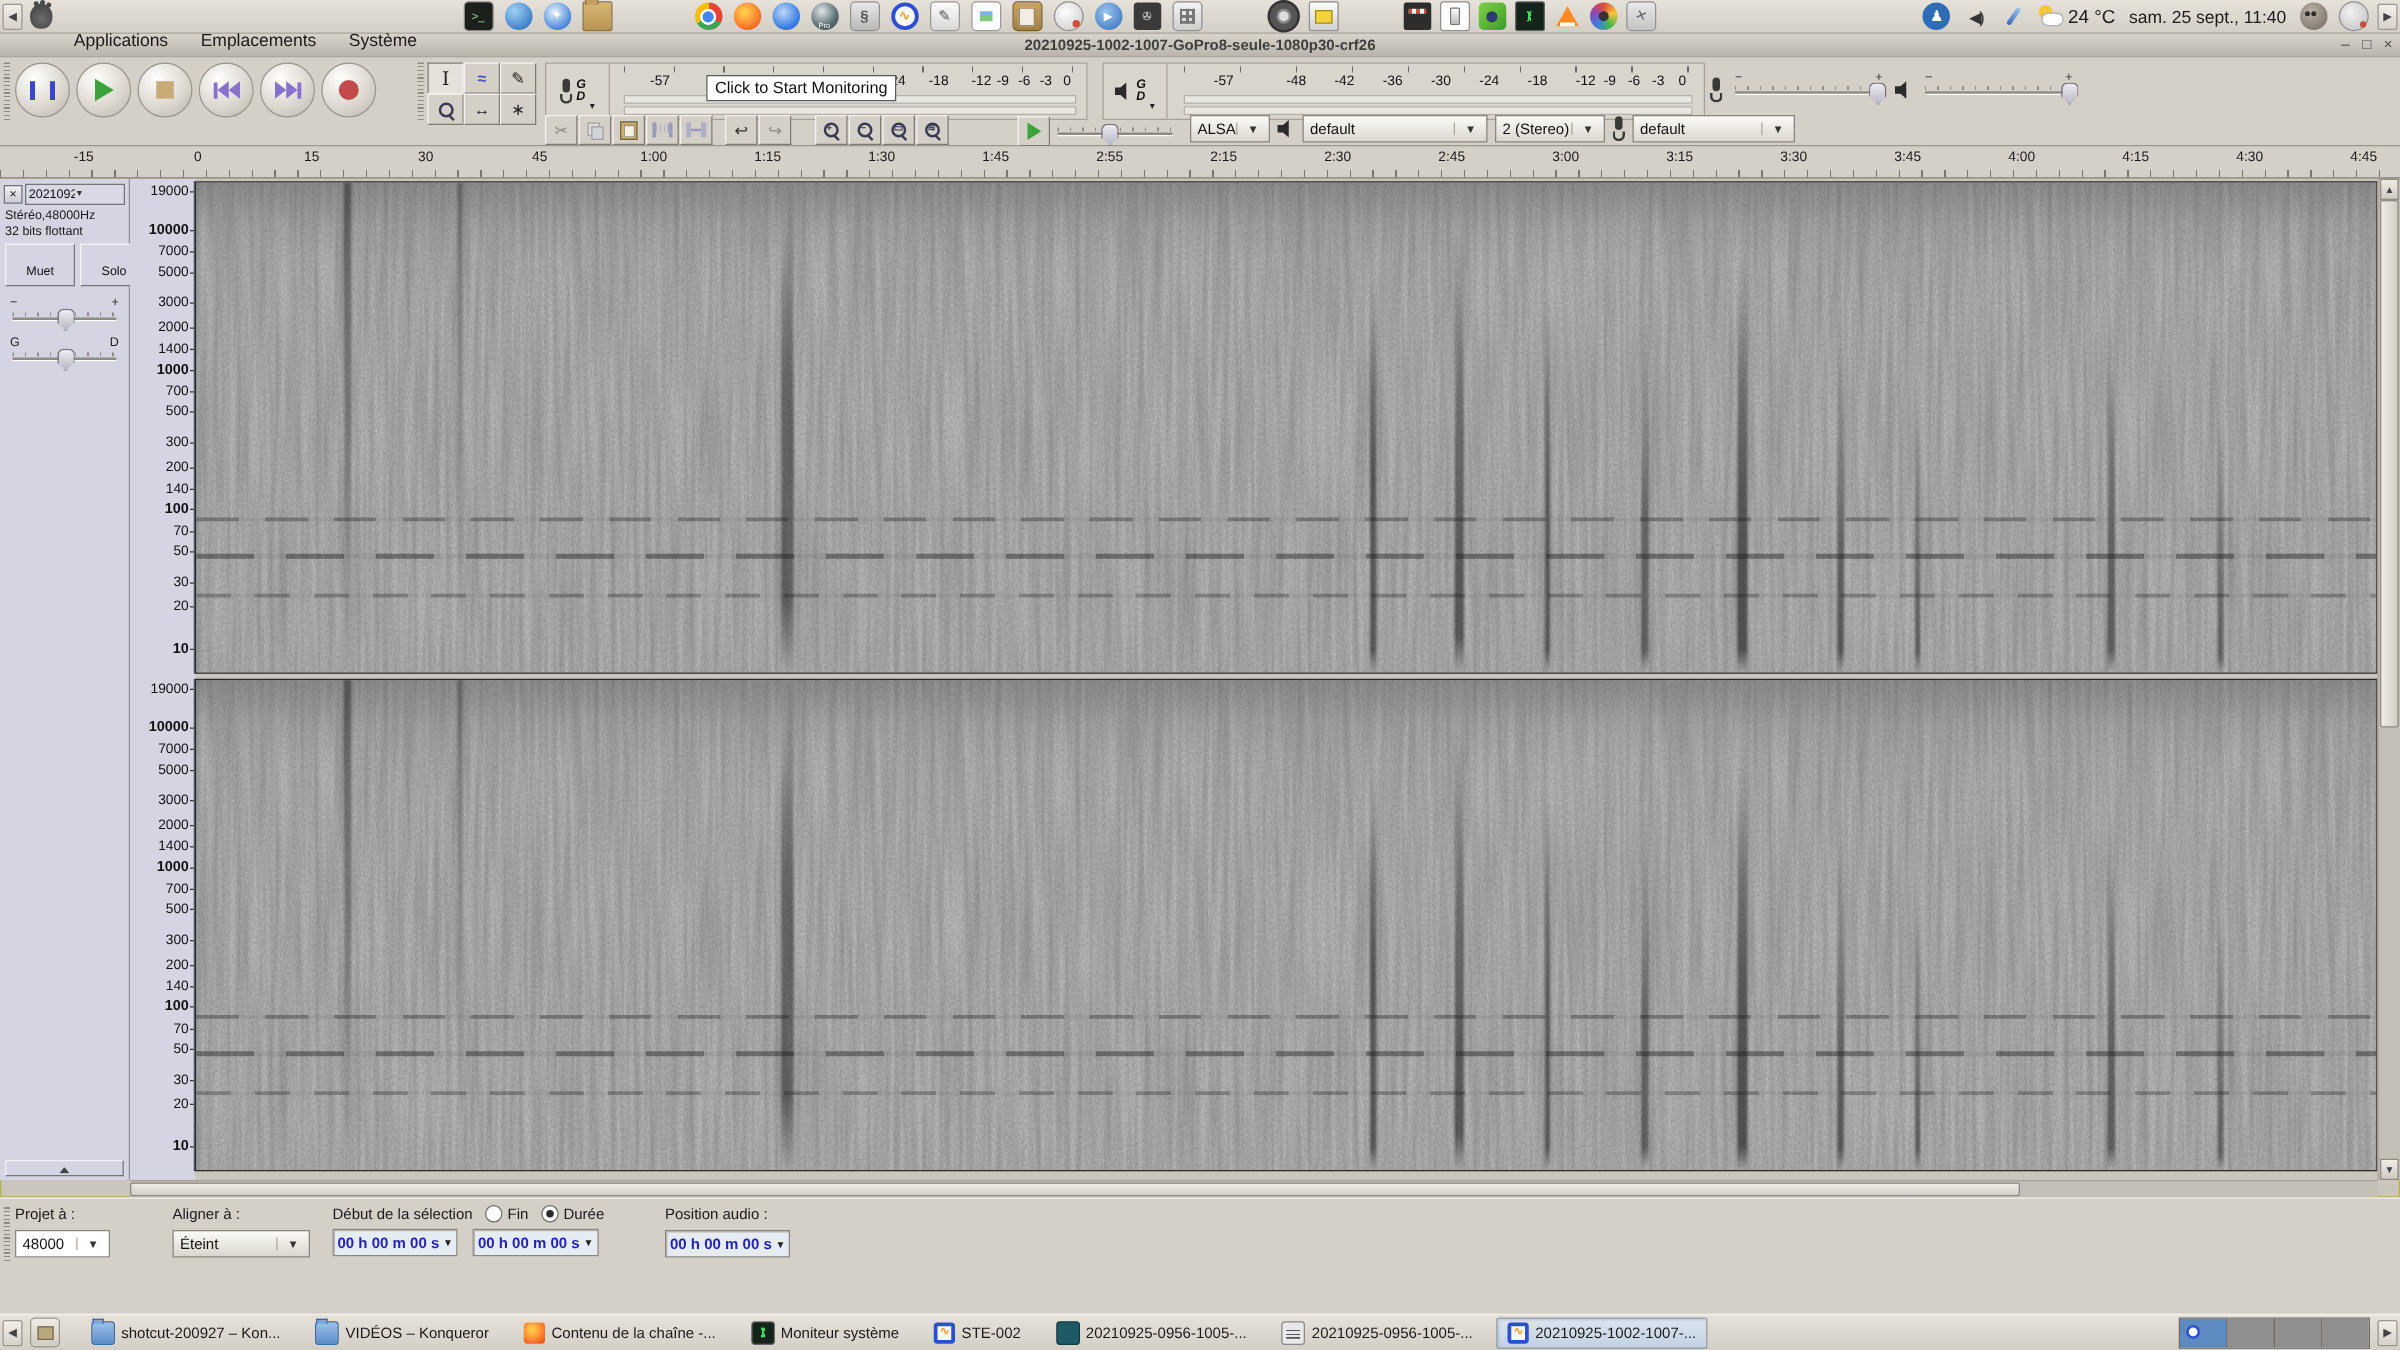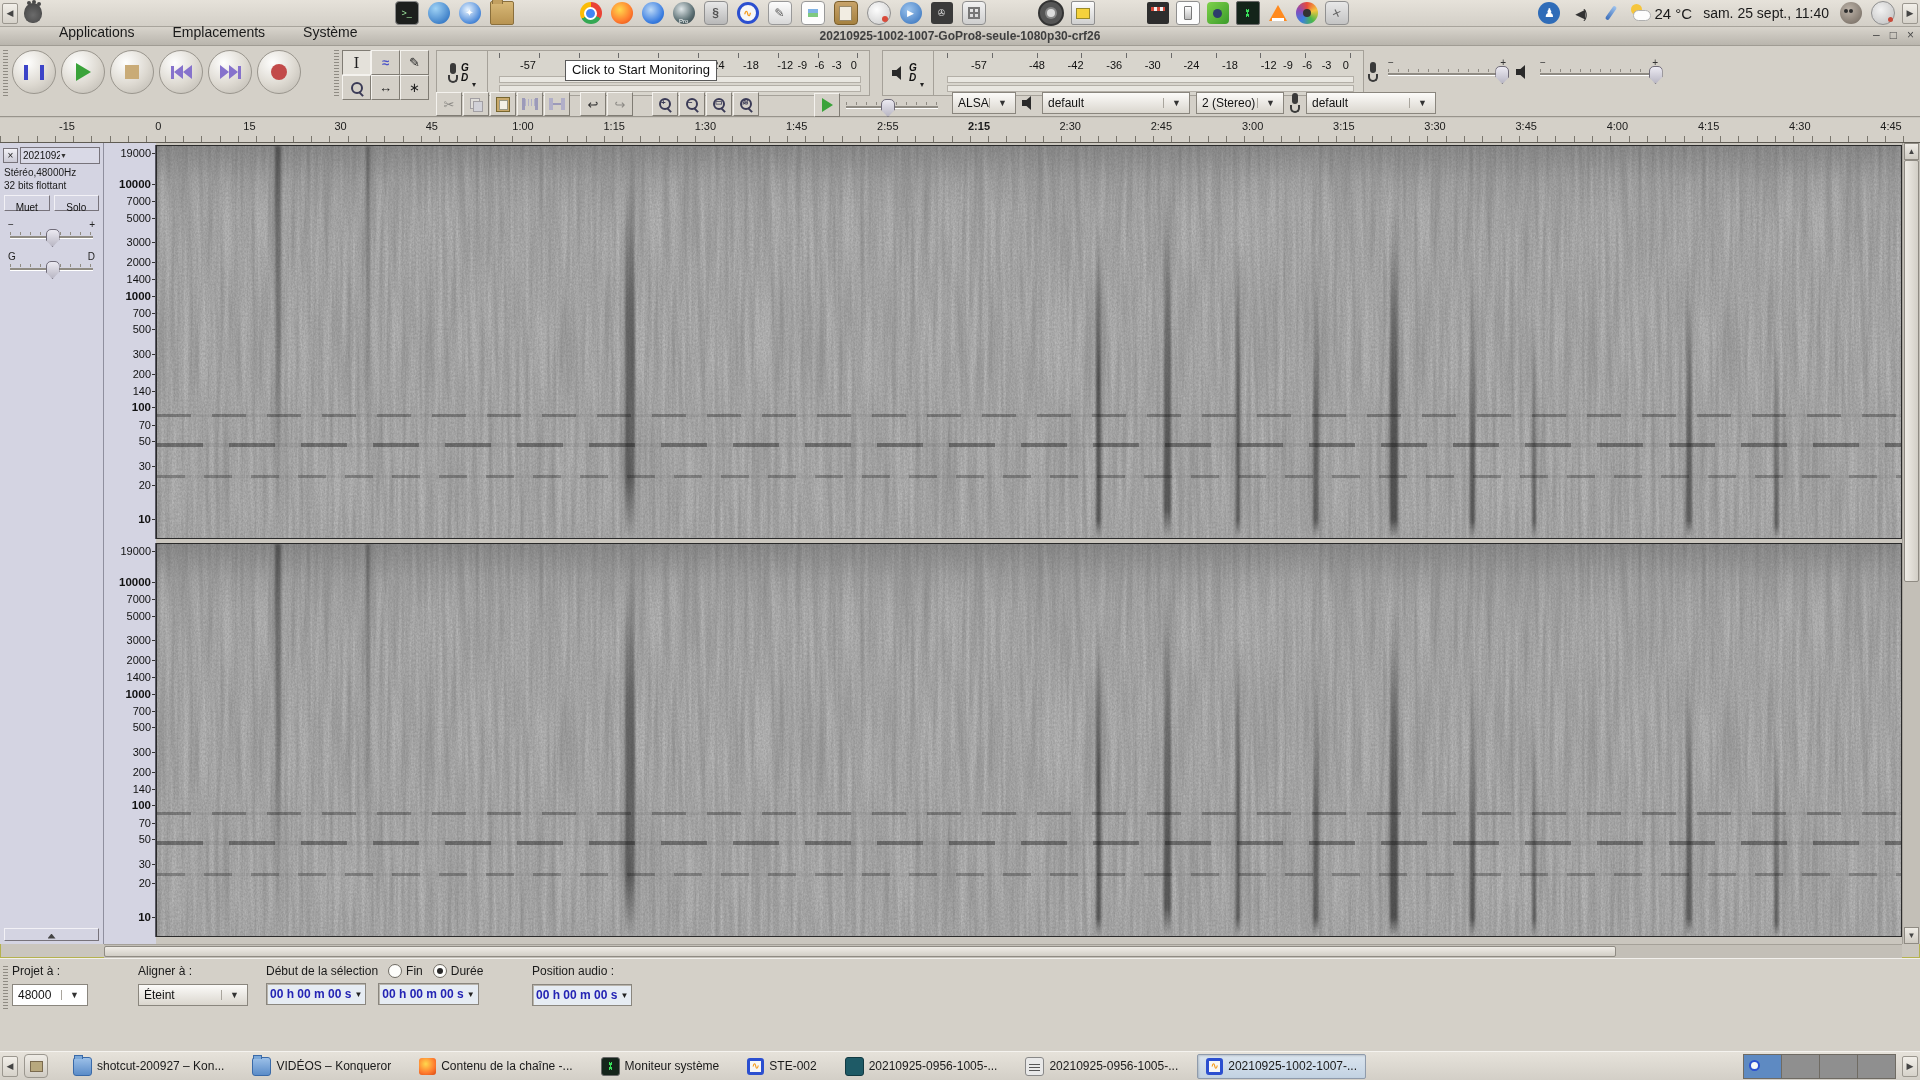--- a/index.html
+++ b/index.html
@@ -13,7 +13,7 @@
   .edge-btn{width:16px;height:21px;background:linear-gradient(#f2efe9,#d6d2ca);
     border:1px solid #9b978f;border-radius:2px;font-size:9px;color:#444;
     display:flex;align-items:center;justify-content:center;padding:0;cursor:pointer;}
-  .pmenus{display:flex;gap:20px;margin-left:2px;margin-top:37px;}
+  .pmenus{display:flex;gap:8px;margin-left:2px;margin-top:37px;}
   .pmenu{font-size:14px;color:#1a1a1a;padding:3px 9px;cursor:pointer;}
   .launchers{display:flex;gap:9px;align-items:center;}
   .launchers.g1{margin-left:22px;}

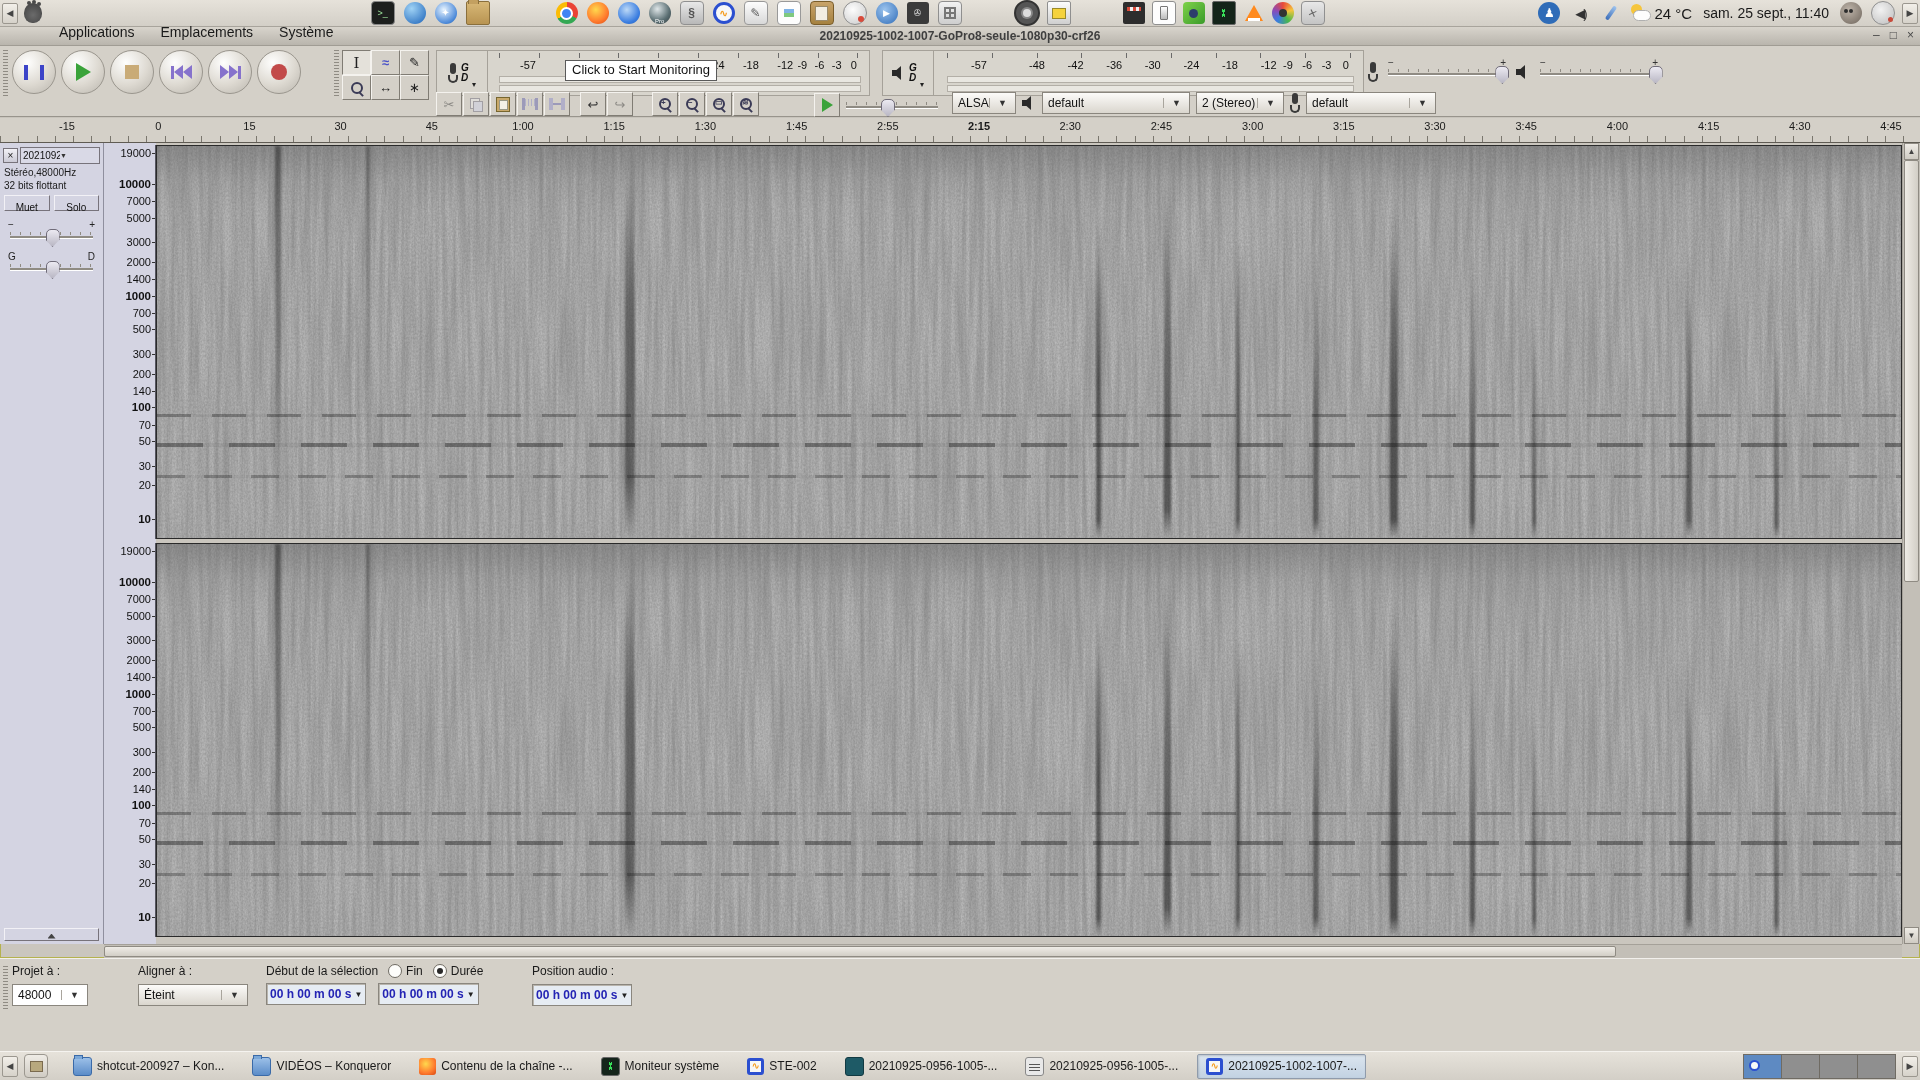--- a/index.html
+++ b/index.html
@@ -644,7 +644,7 @@
         <span class="tl-label" style="left: 705.4px; text-align: right;">1:30</span>
         <span class="tl-label" style="left: 796.6px;">1:45</span>
         <span class="tl-label" style="left: 887.8px;">2:55</span>
-        <span class="tl-label" style="left: 979px; font-weight: bold;">2:15</span>
+        <span class="tl-label" style="left: 979px;">2:15</span>
         <span class="tl-label" style="left: 1070.2px;">2:30</span>
         <span class="tl-label" style="left: 1161.4px;">2:45</span>
         <span class="tl-label" style="left: 1252.6px;">3:00</span>

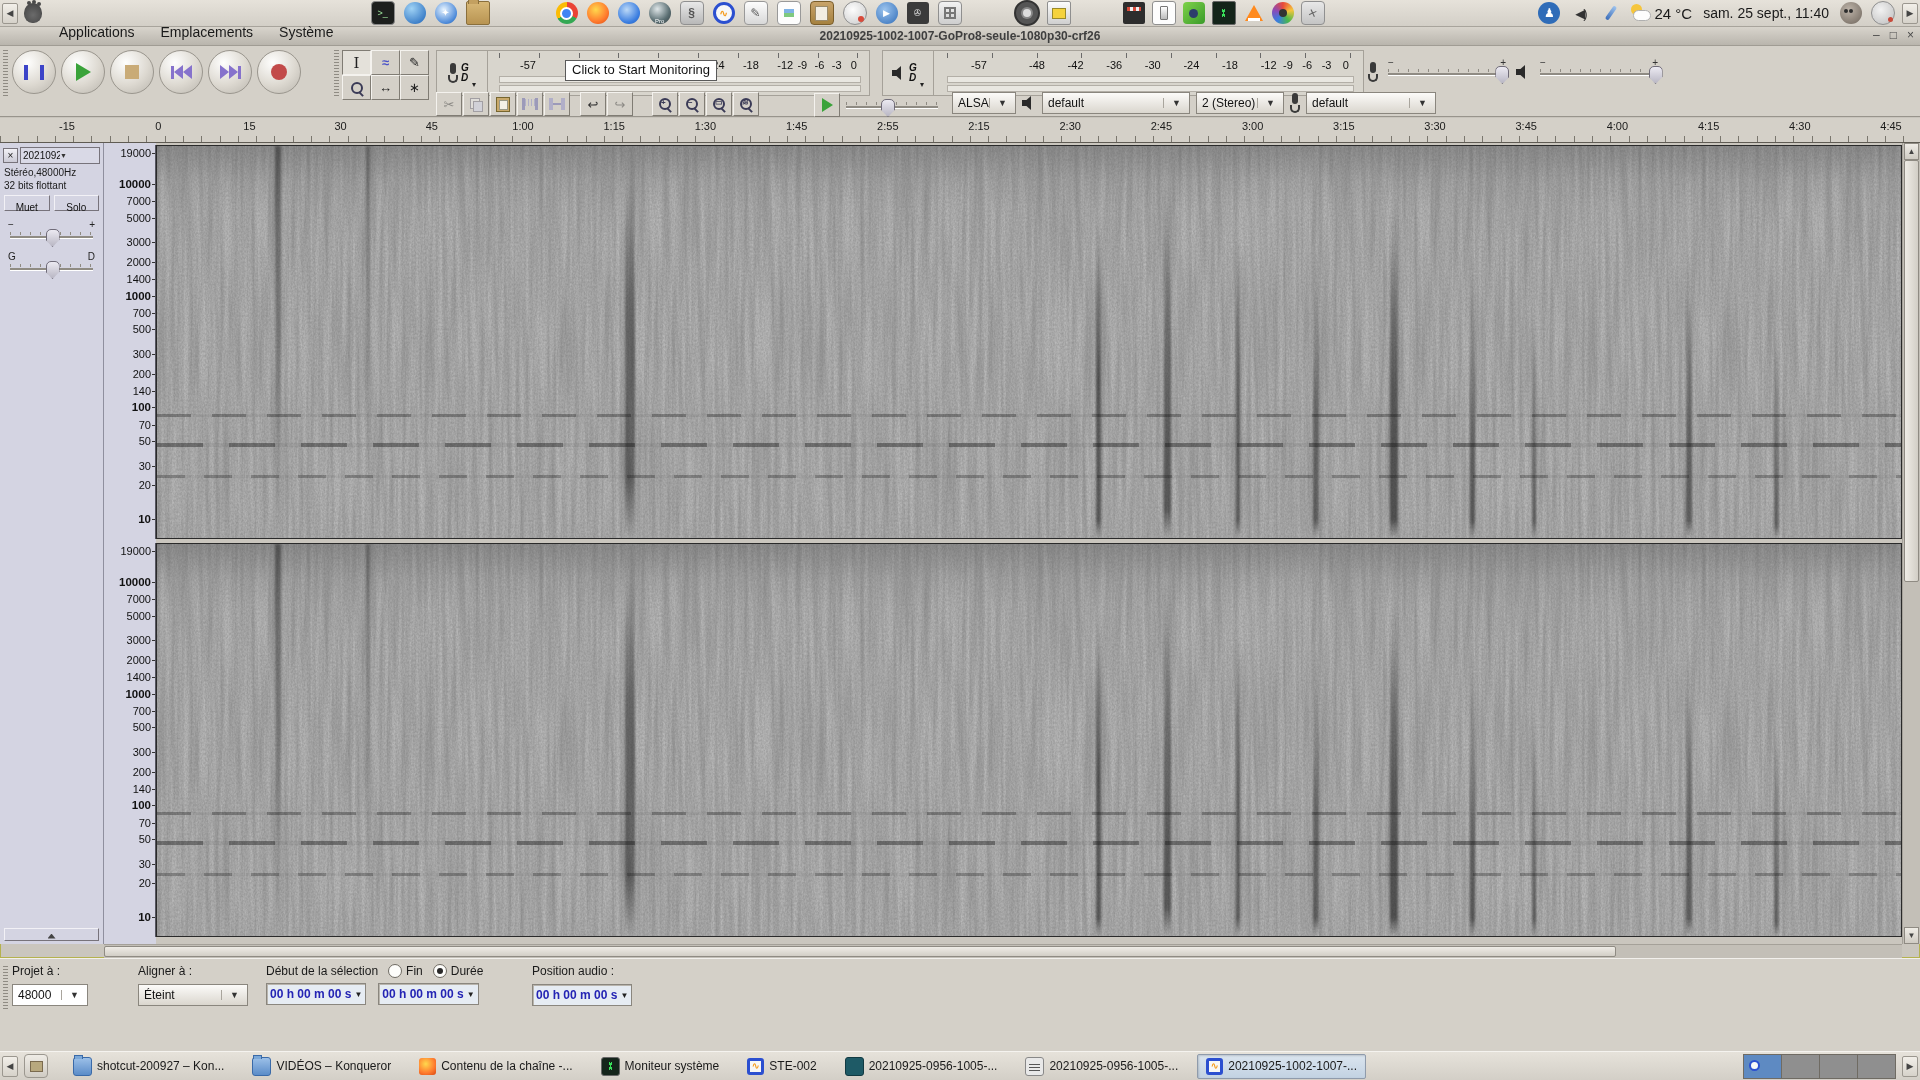--- a/index.html
+++ b/index.html
@@ -219,7 +219,7 @@
   .tp-info{font-size:10px;color:#1a1a1a;padding:1px 4px;}
   .tp-btns{display:flex;gap:4px;padding:3px 4px;}
   .tp-btns button{flex:1;height:16px;border:1px solid;border-color:#f2f1f6 #77737b #77737b #f2f1f6;
-    background:#d4d4e2;font-size:10px;color:#111;cursor:pointer;padding:6px;}
+    background:#d4d4e2;font-size:10px;color:#111;cursor:pointer;padding:16px;}
   .tp-slider{position:relative;height:26px;margin:6px 10px 0 10px;cursor:pointer;}
   .tp-slider .endl{position:absolute;left:-2px;top:-1px;font-size:10px;color:#222;font-style:normal;}
   .tp-slider .endr{position:absolute;right:-2px;top:-1px;font-size:10px;color:#222;font-style:normal;}

